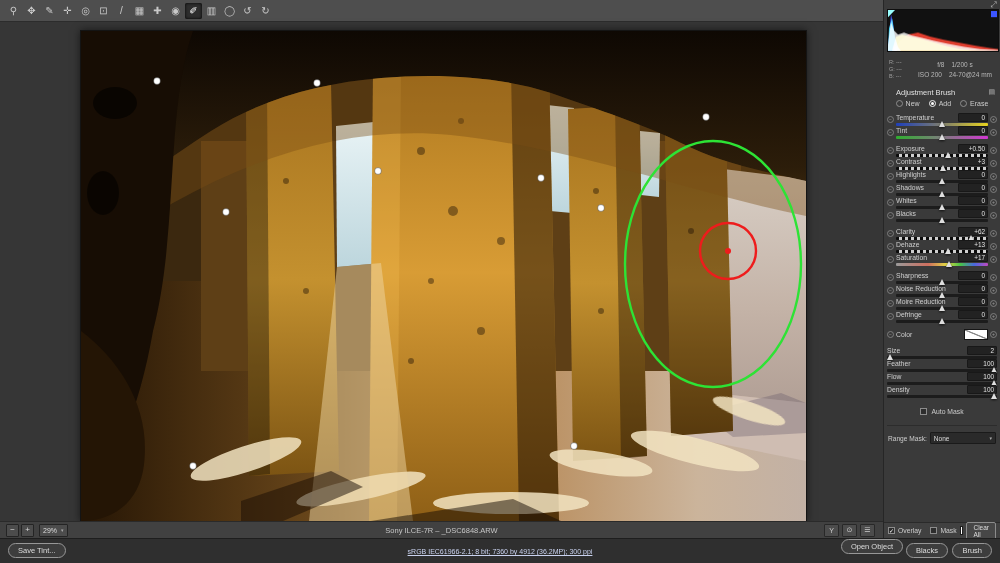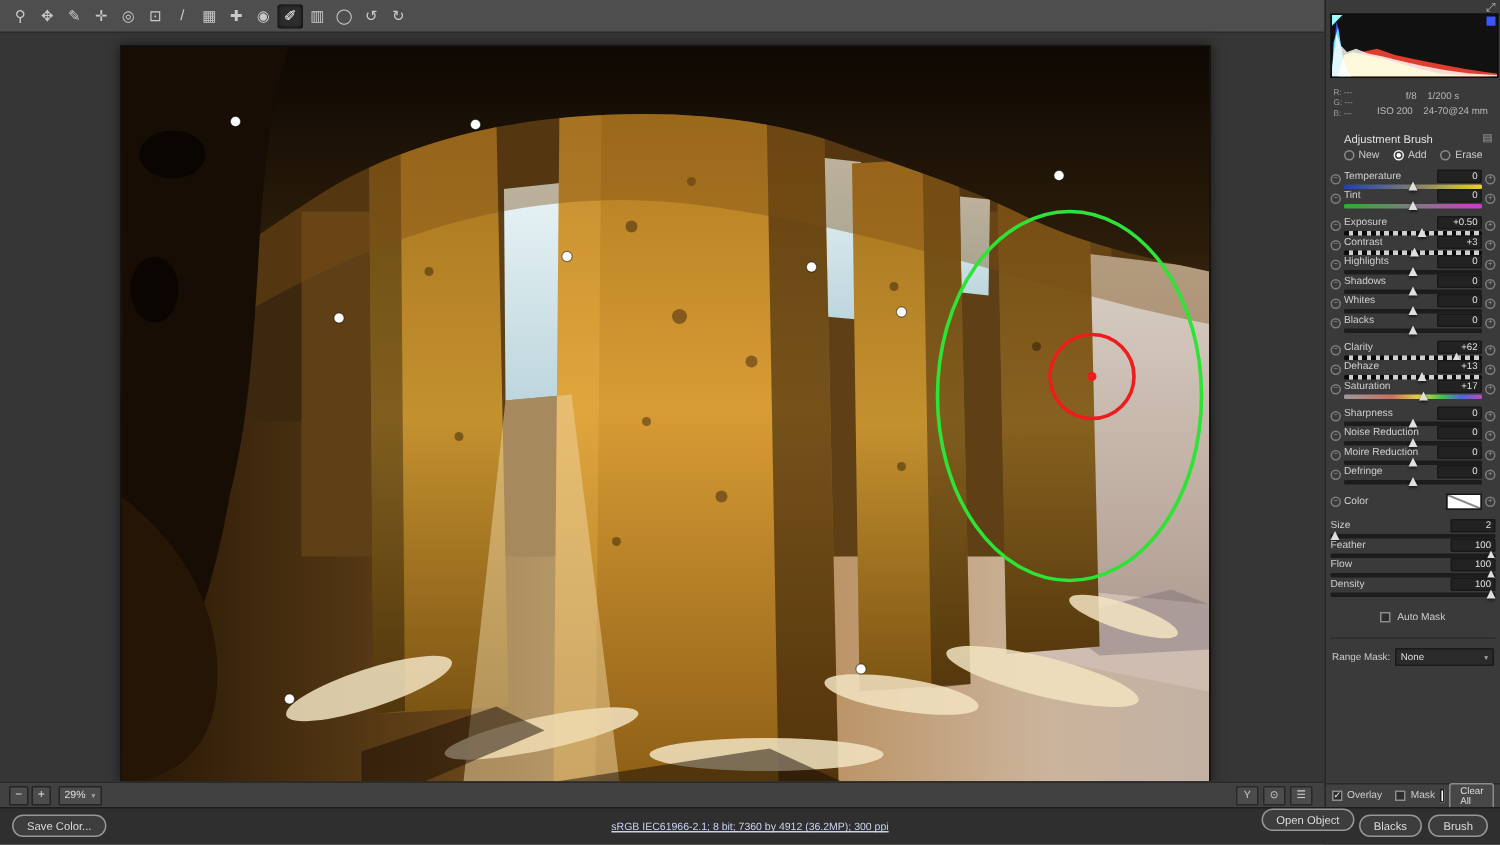--- a/index.html
+++ b/index.html
@@ -244,6 +244,7 @@
     <span>29%</span>
     <span style="font-size:5px;color:#aaa">▾</span>
   </div>
+  <div class="filename">Sony ILCE-7R  –  _DSC6848.ARW</div>
   <div class="preview-toggles">
       <span class="ptog">Y</span>
       <span class="ptog">⊙</span>

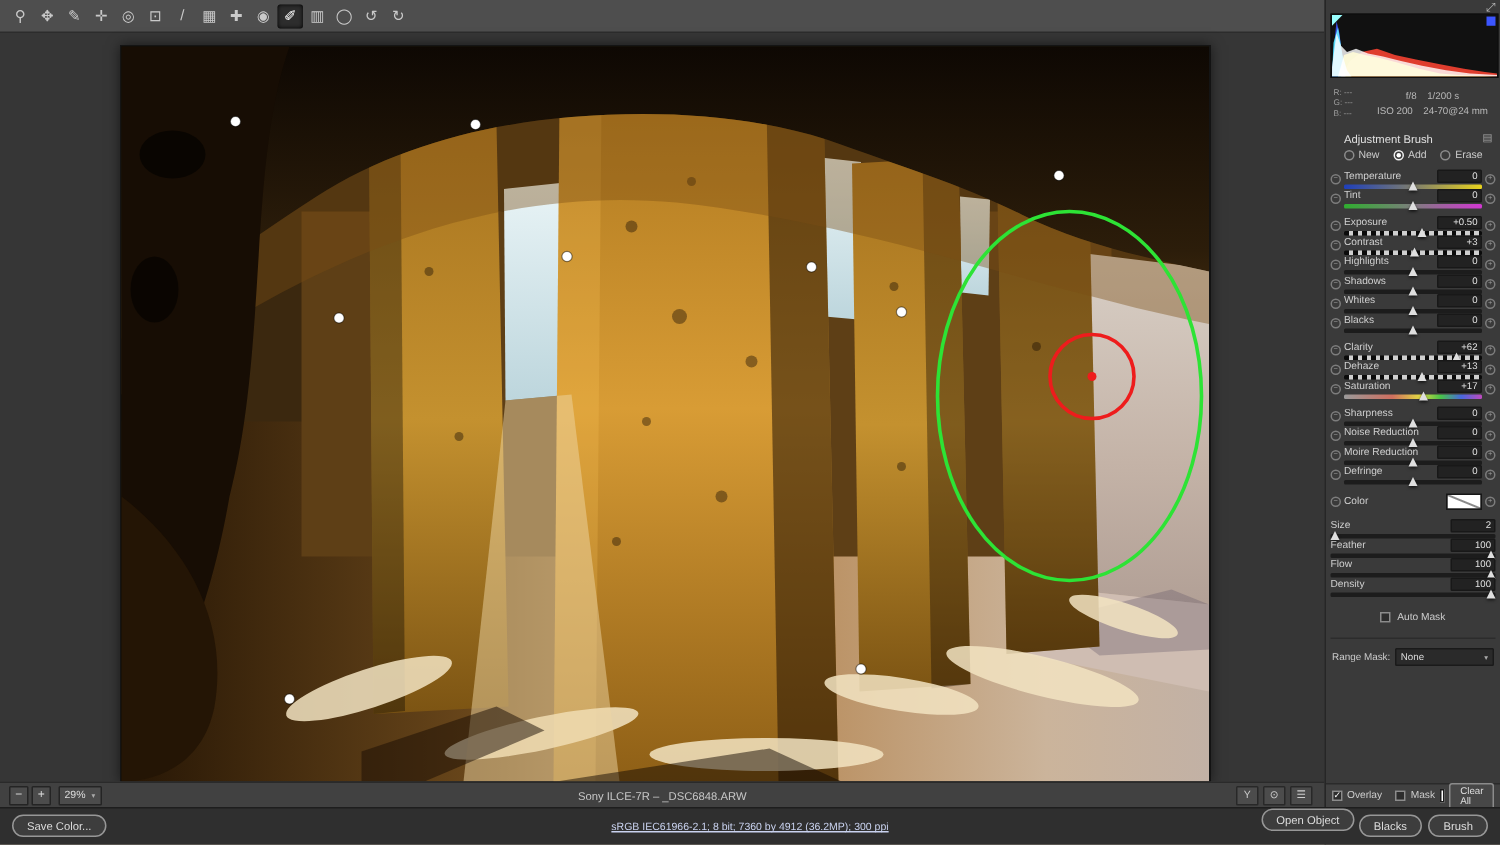--- a/index.html
+++ b/index.html
@@ -582,7 +582,7 @@
 </div>
 
 <div class="bottombar">
-  <span class="pill" style="left:8px;top:4px">Save Color...</span>
+  <span class="pill" style="left:8px;top:4px">Save Tint...</span>
   <span class="workflow">sRGB IEC61966-2.1; 8 bit; 7360 by 4912 (36.2MP); 300 ppi</span>
   <span class="pill" style="right:97px;top:0">Open Object</span>
   <span class="pill" style="right:52px;top:4px">Blacks</span>

